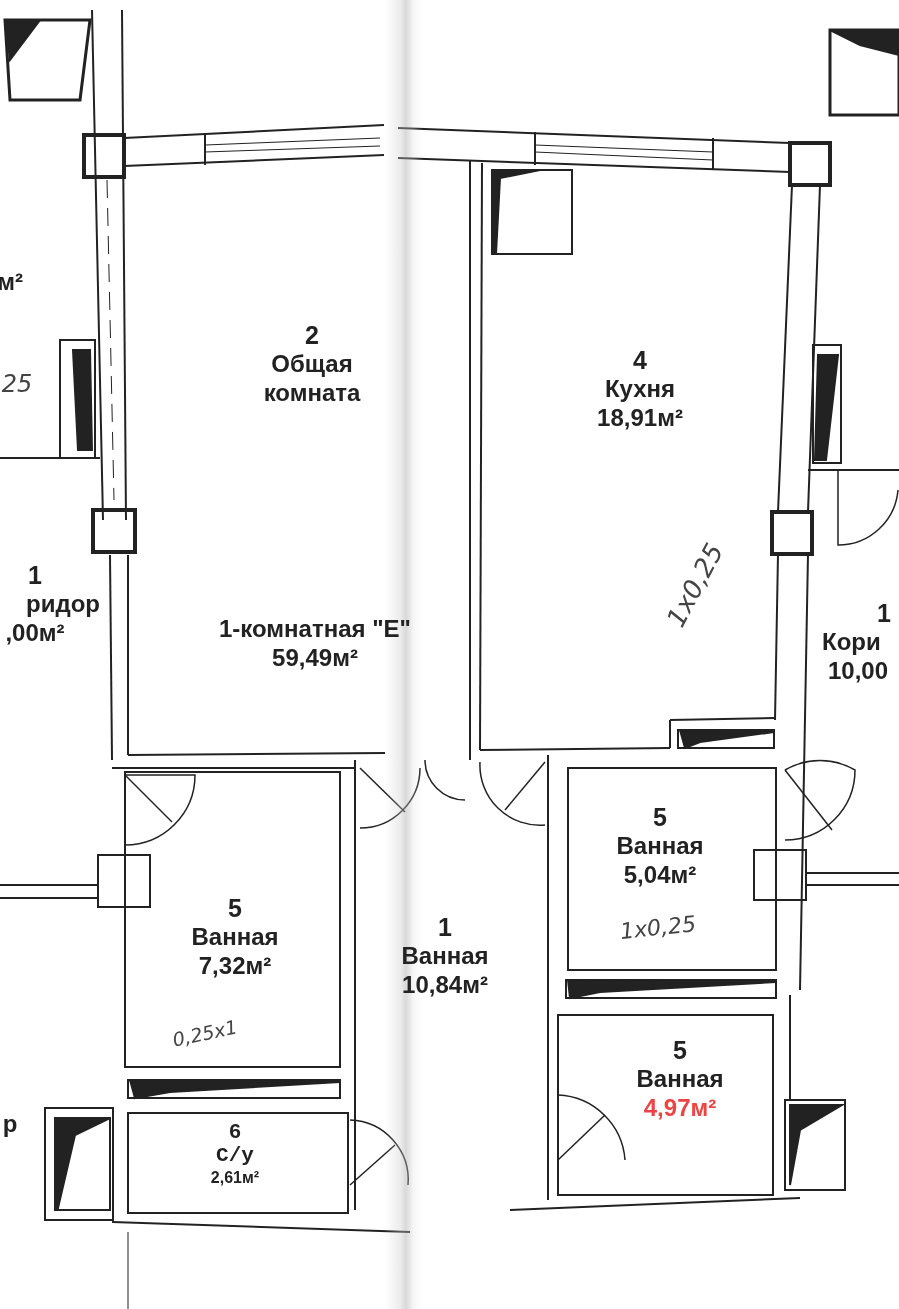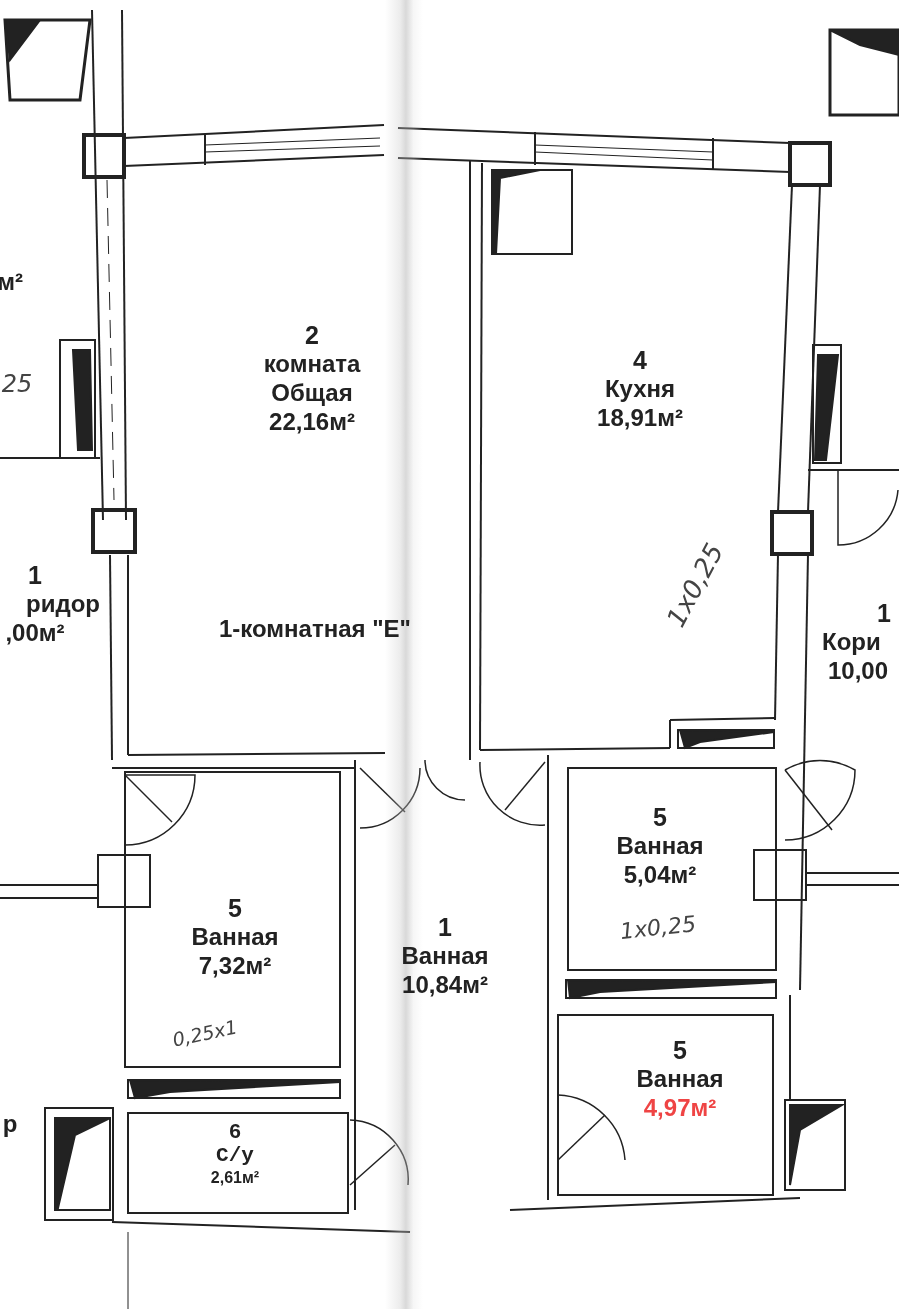--- a/index.html
+++ b/index.html
@@ -141,8 +141,8 @@
 
 <div class="lbl" style="left:222px; top:320px; width:180px;">
   <span class="n">2</span>
+  <span class="t">Общая</span>
   <span class="t">комната</span>
-  <span class="t">Общая</span>
   <span class="a">22,16м²</span>
 </div>
 

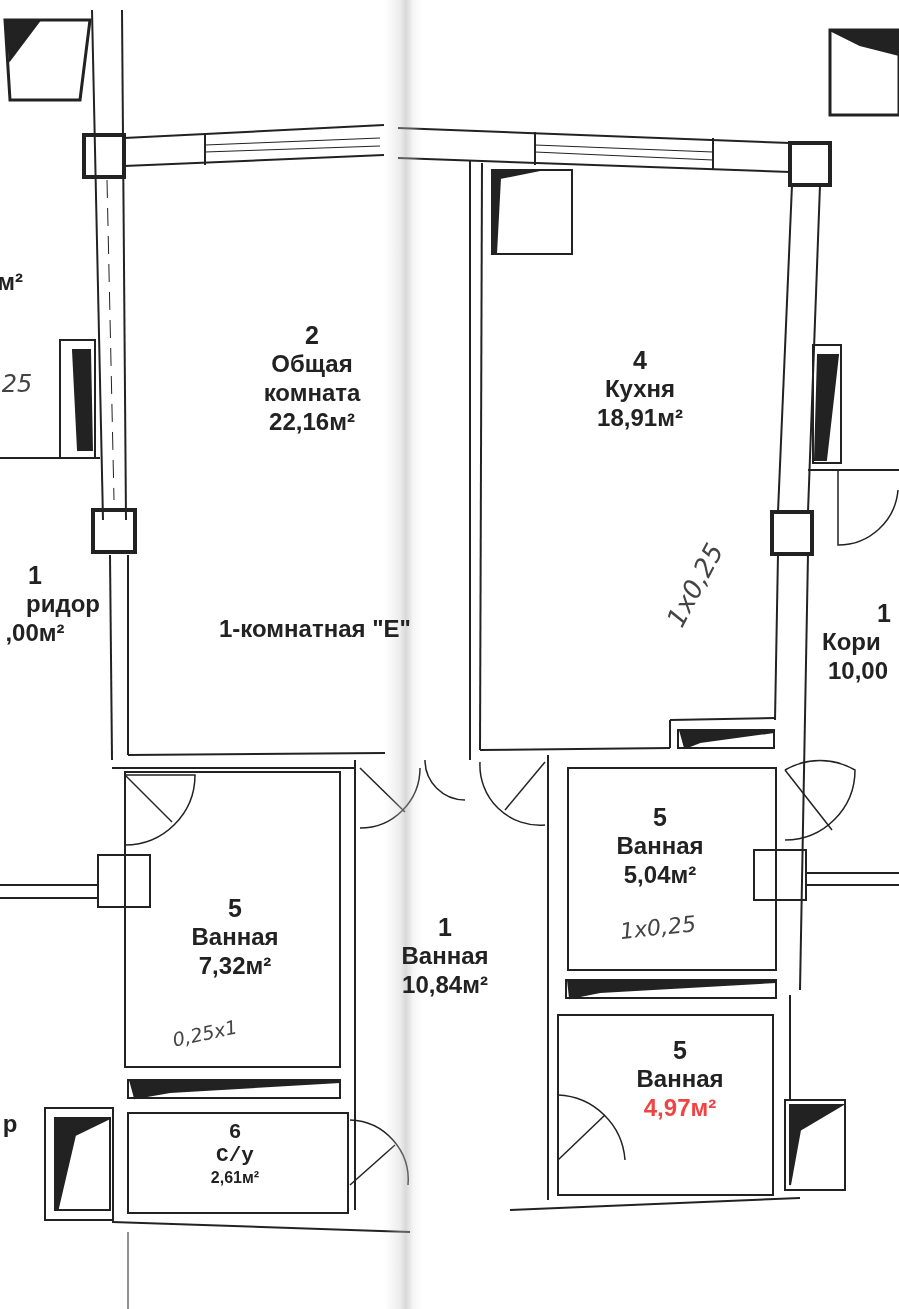--- a/index.html
+++ b/index.html
@@ -143,7 +143,6 @@
   <span class="n">2</span>
   <span class="t">Общая</span>
   <span class="t">комната</span>
-  <span class="a">22,16м²</span>
 </div>
 
 <div class="lbl" style="left:165px; top:615px; width:300px;">

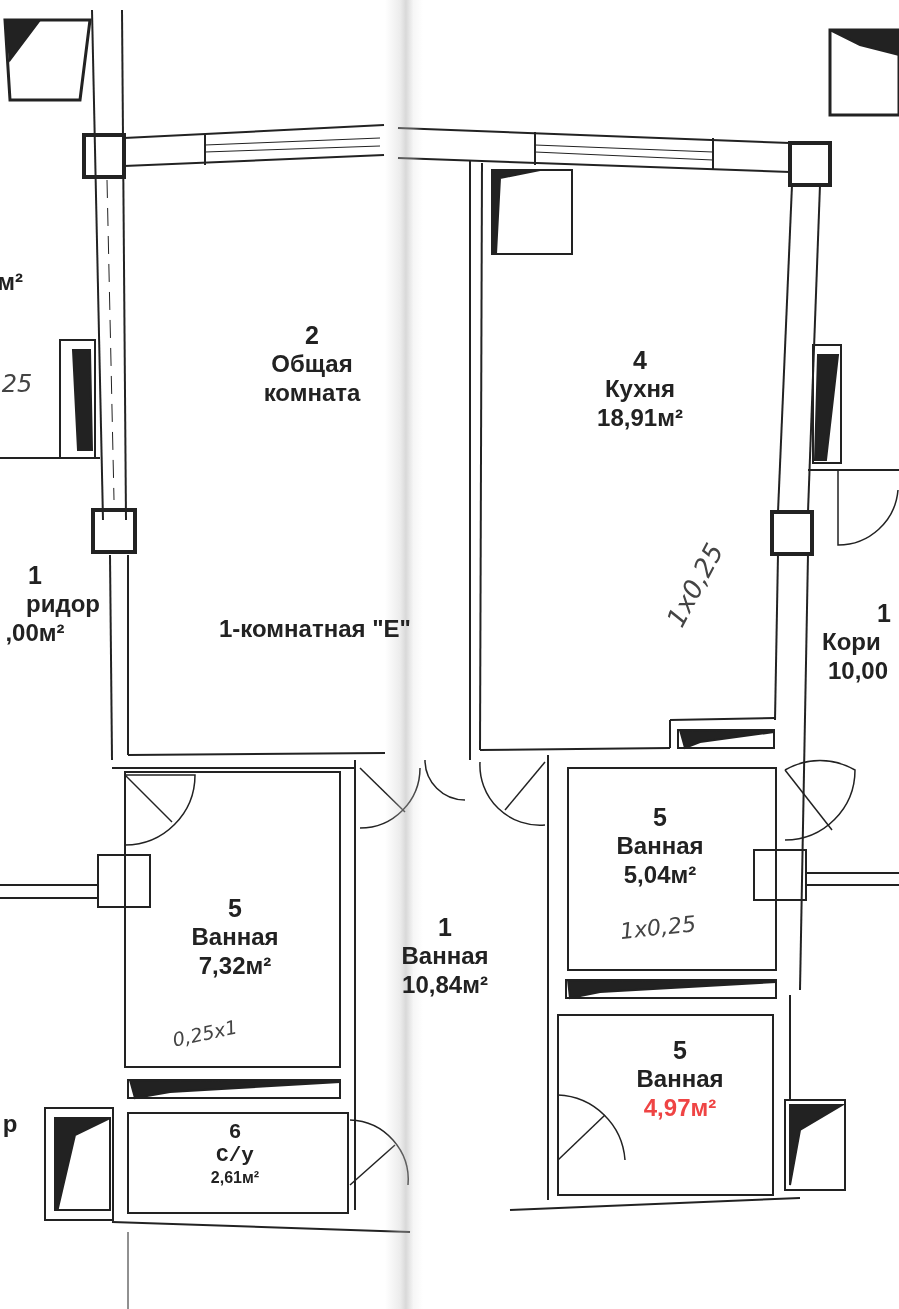--- a/index.html
+++ b/index.html
@@ -147,6 +147,7 @@
 
 <div class="lbl" style="left:165px; top:615px; width:300px;">
   <span class="t">1-комнатная "E"</span>
+  <span class="a">59,49м²</span>
 </div>
 
 <div class="lbl" style="left:560px; top:345px; width:160px;">

